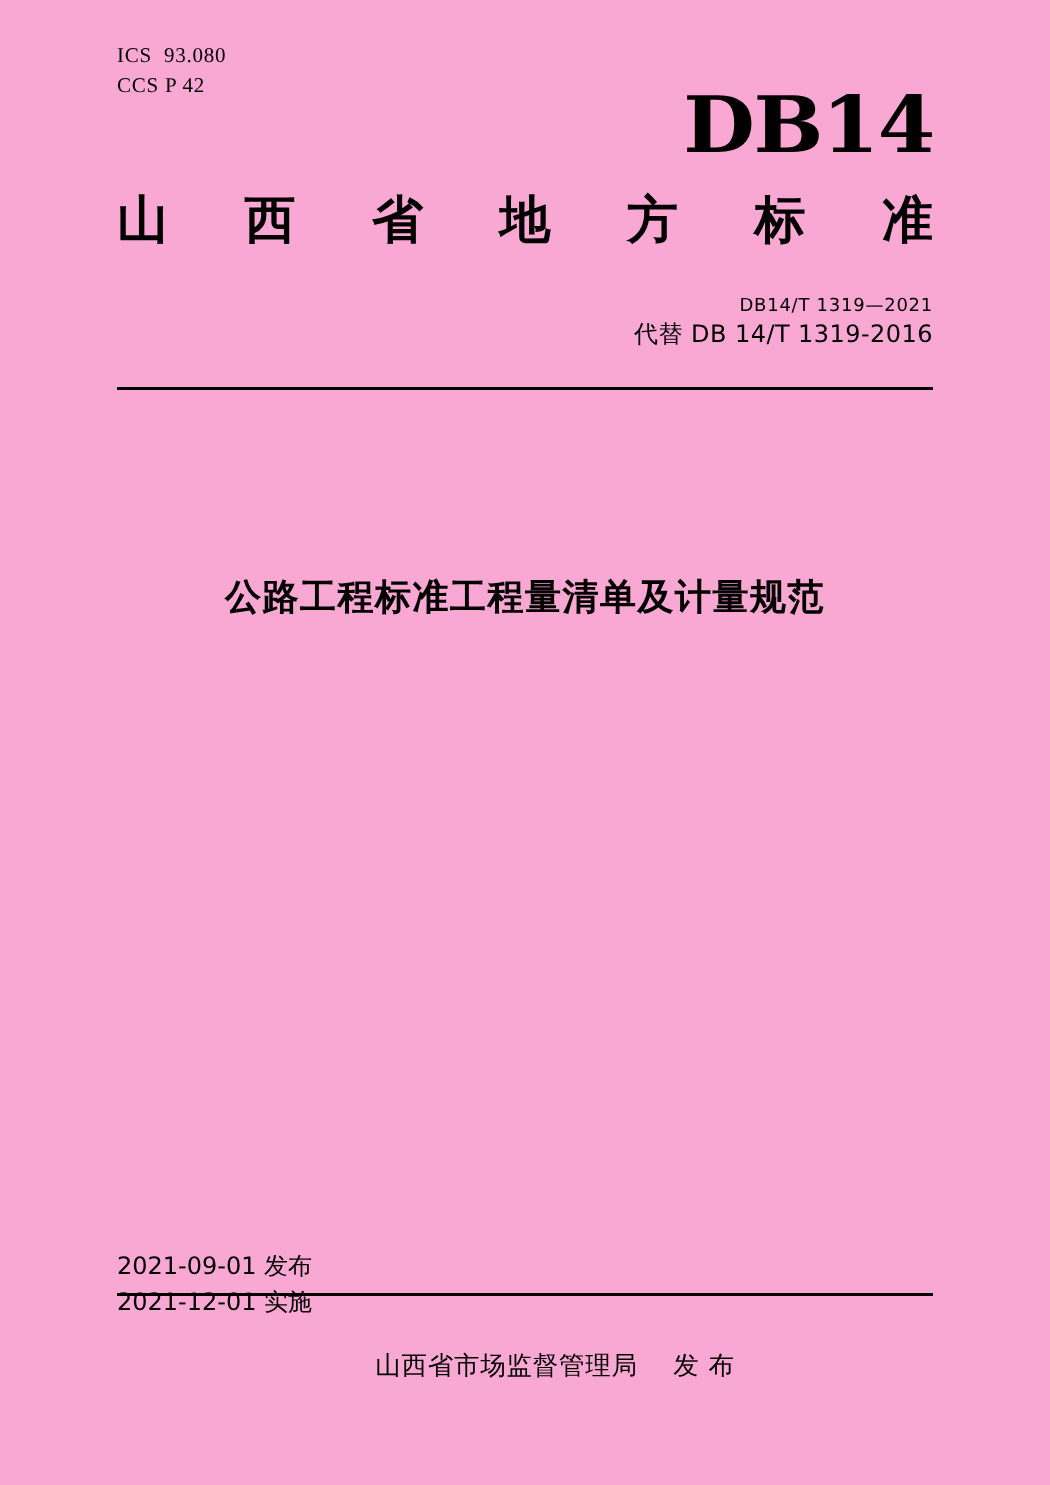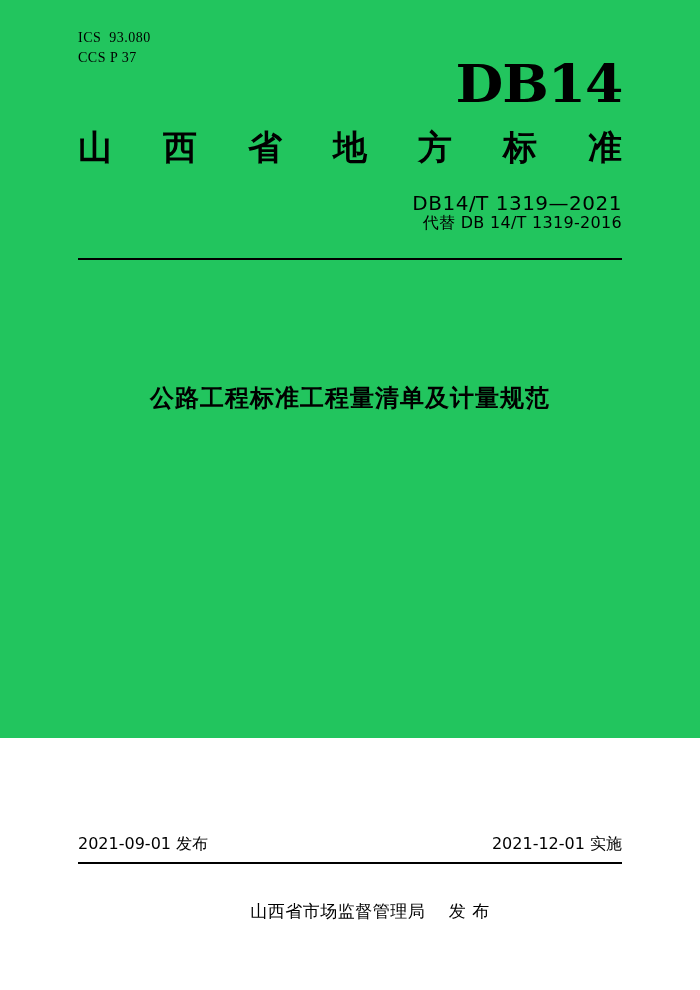--- a/index.html
+++ b/index.html
@@ -20,8 +20,8 @@
     left: 0;
     top: 0;
     width: 700px;
-    height: 738px;
-    background: #22c55e;
+    height: 990px;
+    background: #f9a8d4;
     text-decoration: underline;
   }
 

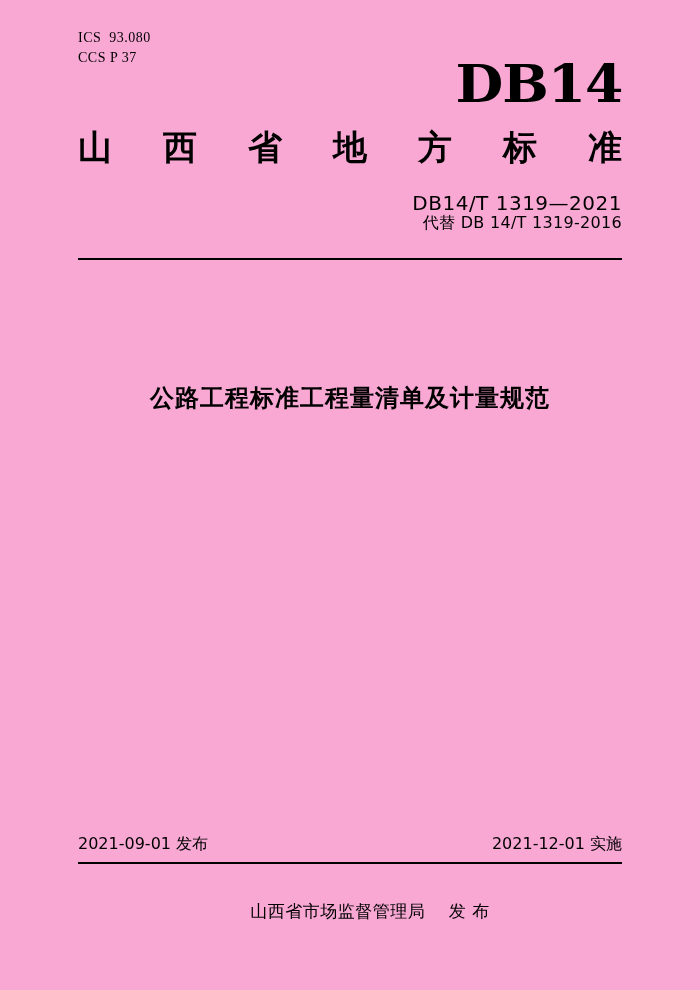--- a/index.html
+++ b/index.html
@@ -159,7 +159,7 @@
 
   <div class="ics-block">
     <div class="ics-line">ICS  93.080</div>
-    <div class="ics-line">CCS P 37</div>
+    <div class="ics-line">CCS P 42</div>
   </div>
 
   <div class="db-logo">DB14</div>

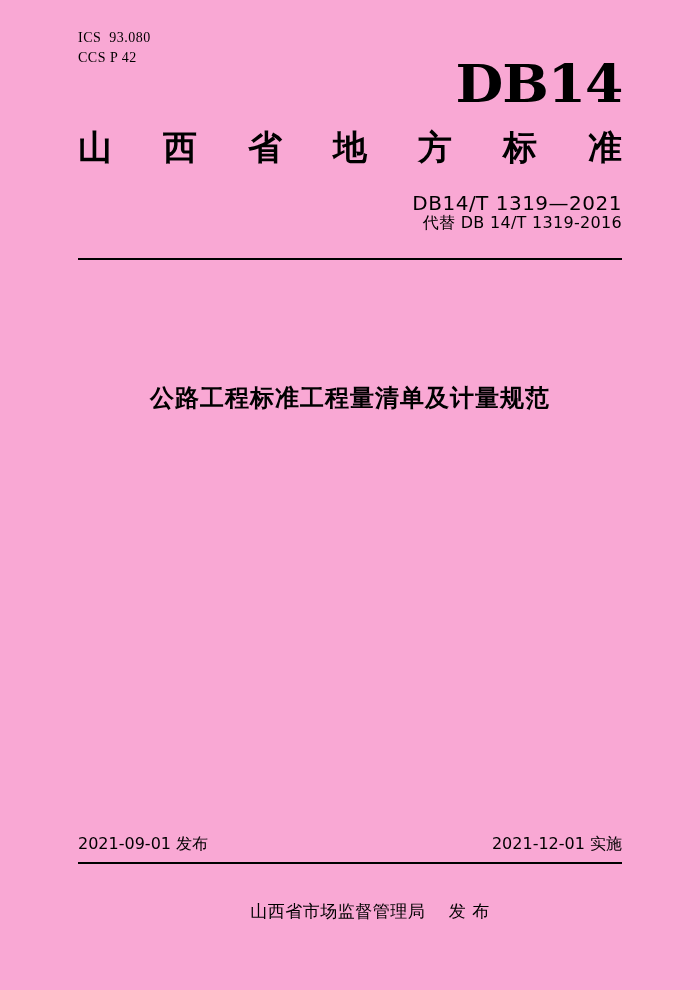--- a/index.html
+++ b/index.html
@@ -83,7 +83,7 @@
     color: #000;
   }
   .std-number .num-main {
-    font-size: 20px;
+    font-size: 12px;
     line-height: 22px;
     letter-spacing: 0.5px;
     white-space: pre;

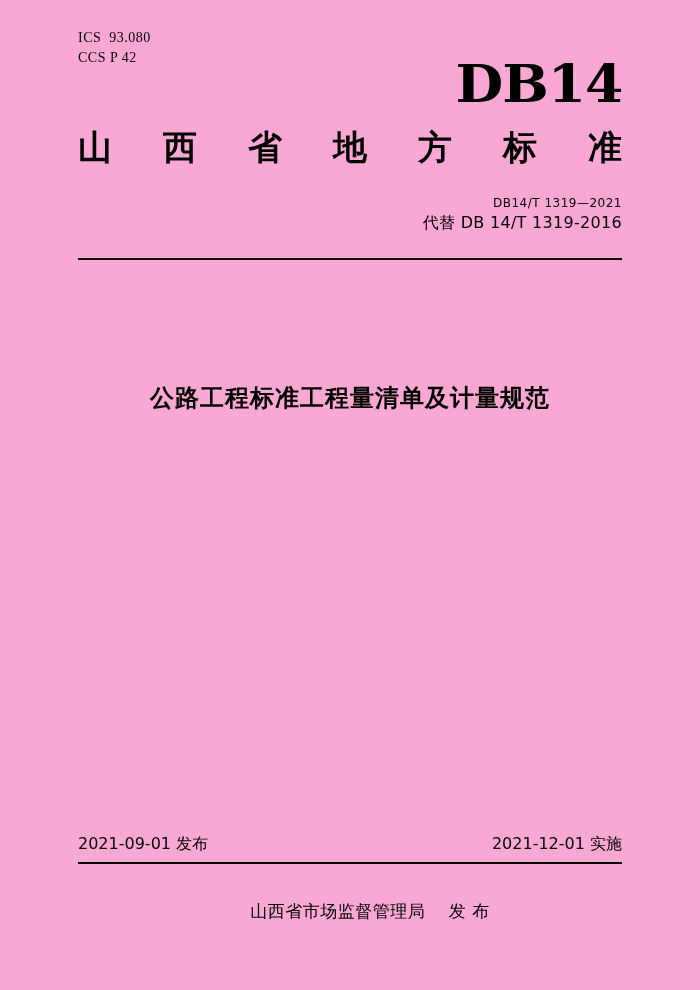--- a/index.html
+++ b/index.html
@@ -133,6 +133,7 @@
     font-size: 16px;
     line-height: 24px;
     color: #000;
+    flex-direction: column;
   }
   .dates .date-item { white-space: pre; }
 

